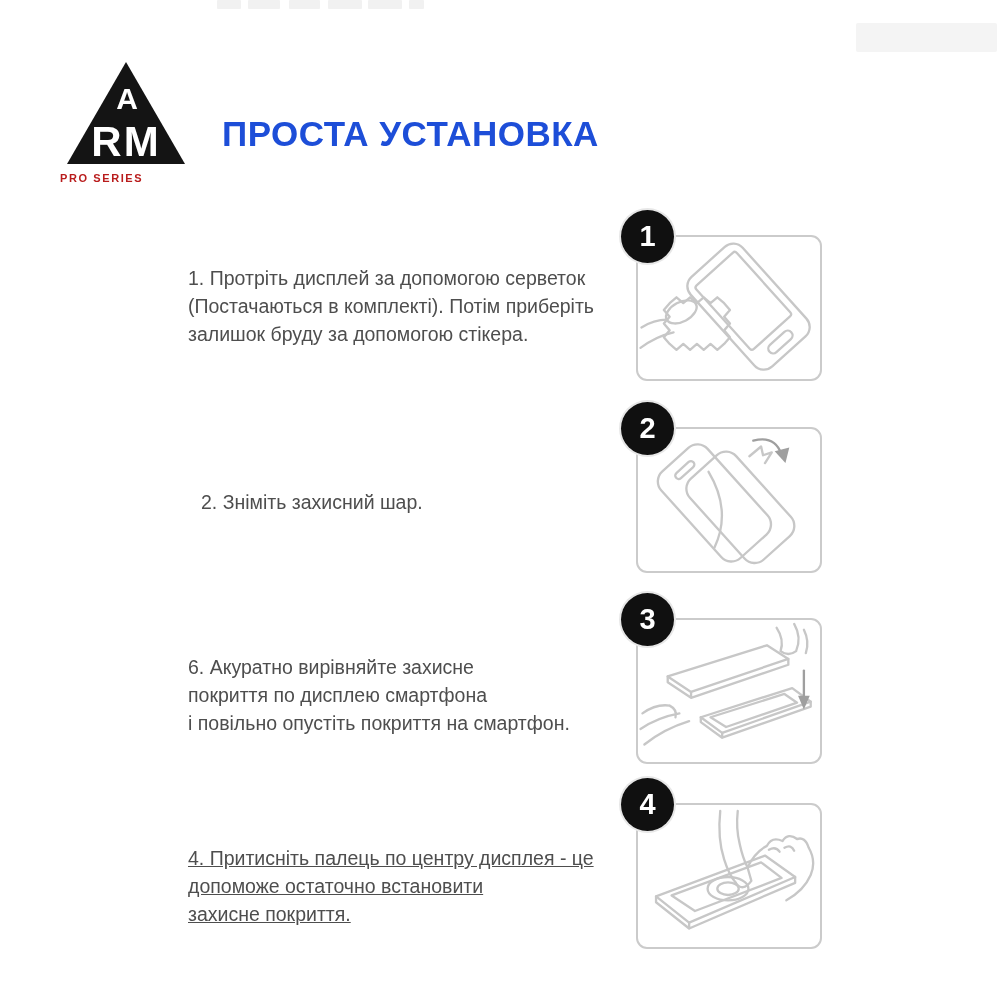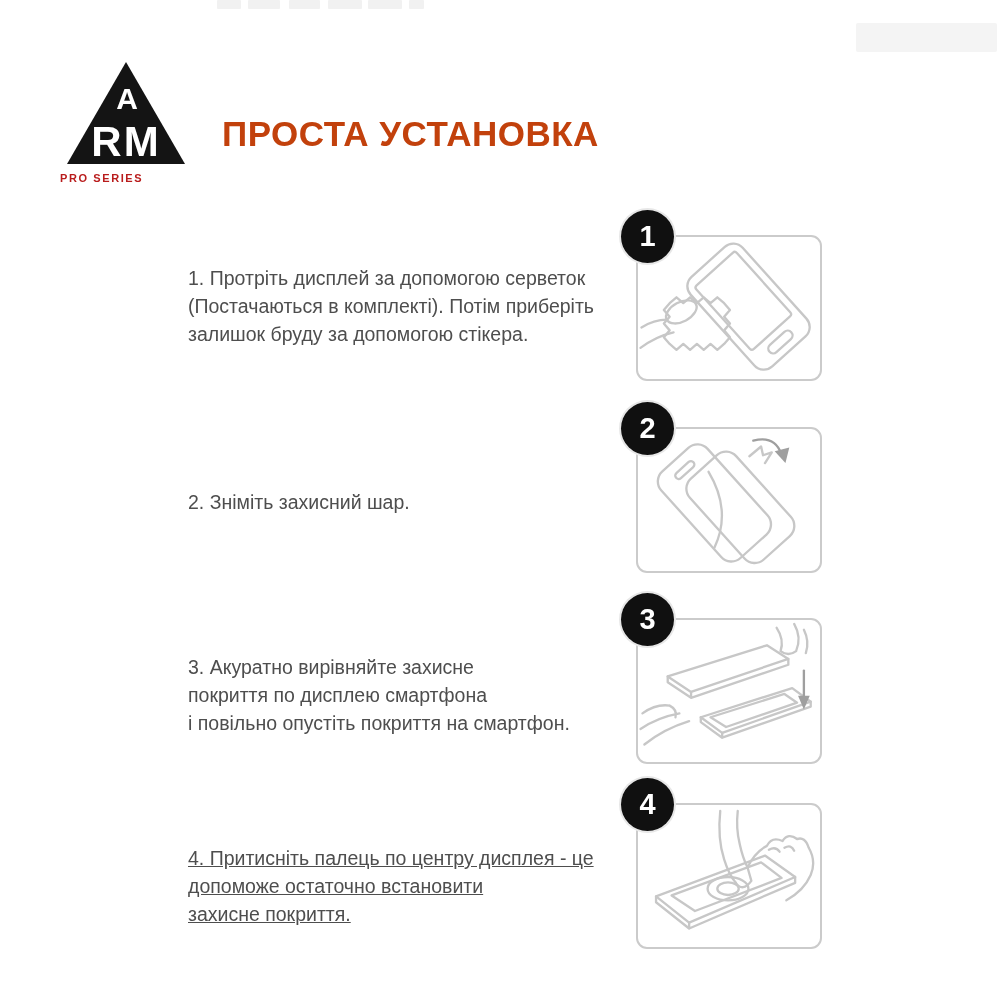--- a/index.html
+++ b/index.html
@@ -27,7 +27,7 @@
   
   .title{
     position:absolute;left:222px;top:114px;margin:0;
-    font-size:35px;font-weight:bold;color:#c2410c;letter-spacing:.5px;white-space:nowrap;
+    font-size:35px;font-weight:bold;color:#1d4ed8;letter-spacing:.5px;white-space:nowrap;
   }
 
   

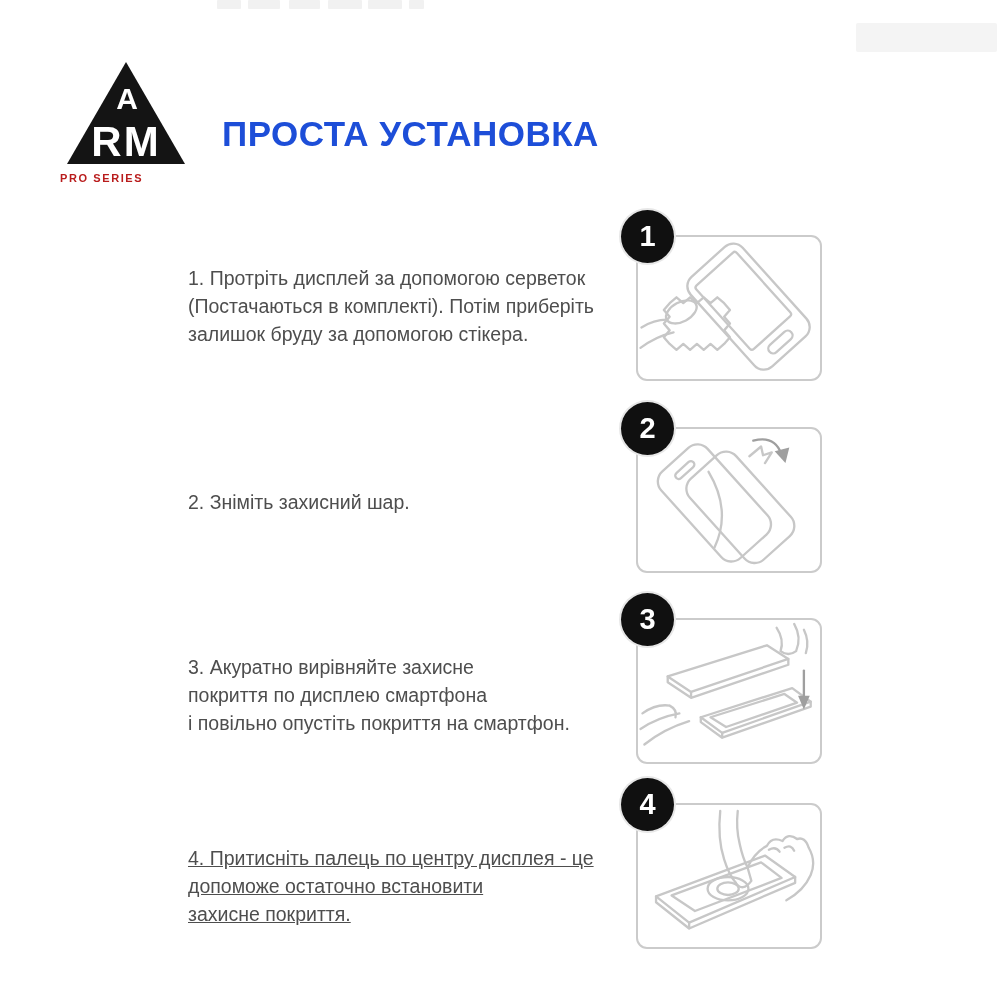--- a/index.html
+++ b/index.html
@@ -35,7 +35,7 @@
     position:absolute;left:188px;width:440px;
     font-size:19.5px;line-height:28px;color:#4e4e4e;white-space:pre-line;
   }
-  .s1{top:264px;} .s2{top:488px;} .s3{top:653px;} .s4{top:844px;text-decoration:underline;}
+  .s1{top:264px;} .s2{top:488px;margin-left:13px;} .s3{top:653px;} .s4{top:844px;text-decoration:underline;}
 
   
   .frame{

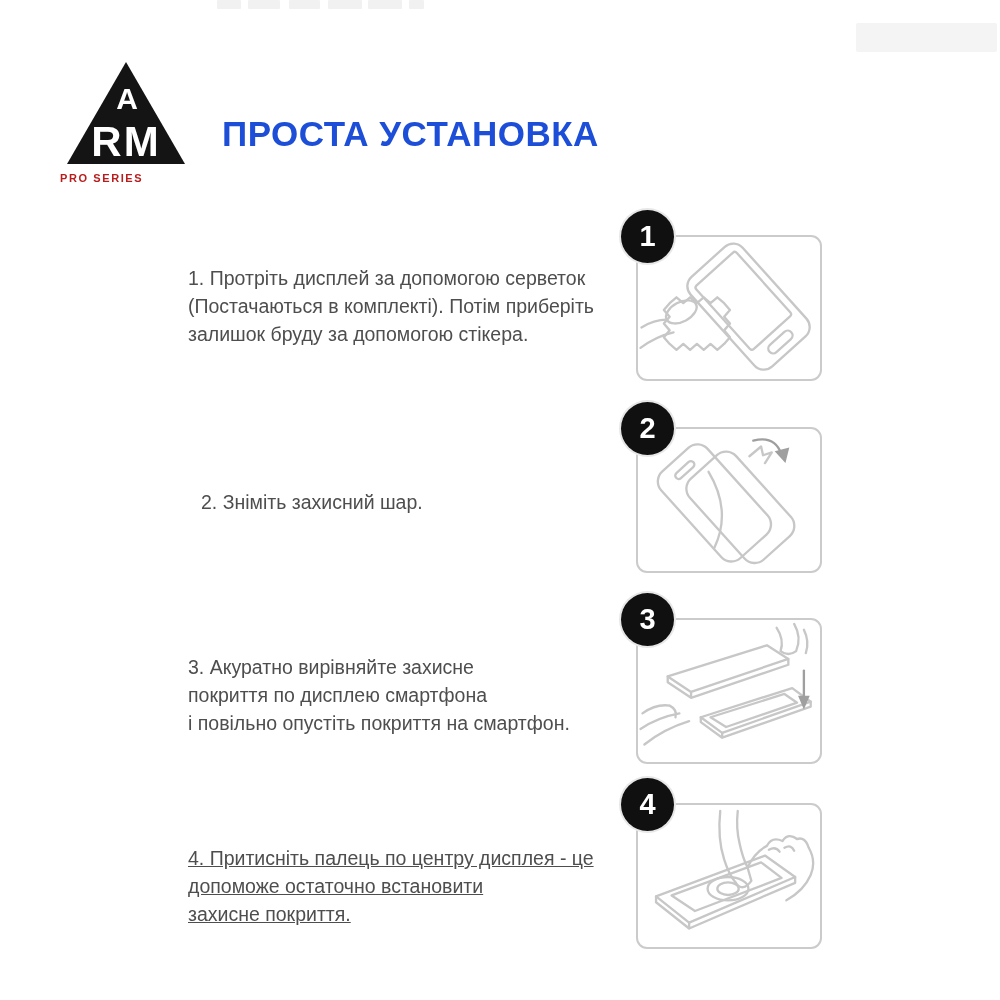--- a/index.html
+++ b/index.html
@@ -128,7 +128,7 @@
     </svg>
   </div>
 
-  <div class="step-text s3">3. Акуратно вирівняйте захисне
+  <div class="step-text s3">6. Акуратно вирівняйте захисне
 покриття по дисплею смартфона
 і повільно опустіть покриття на смартфон.</div>
   <div class="badge b3">

